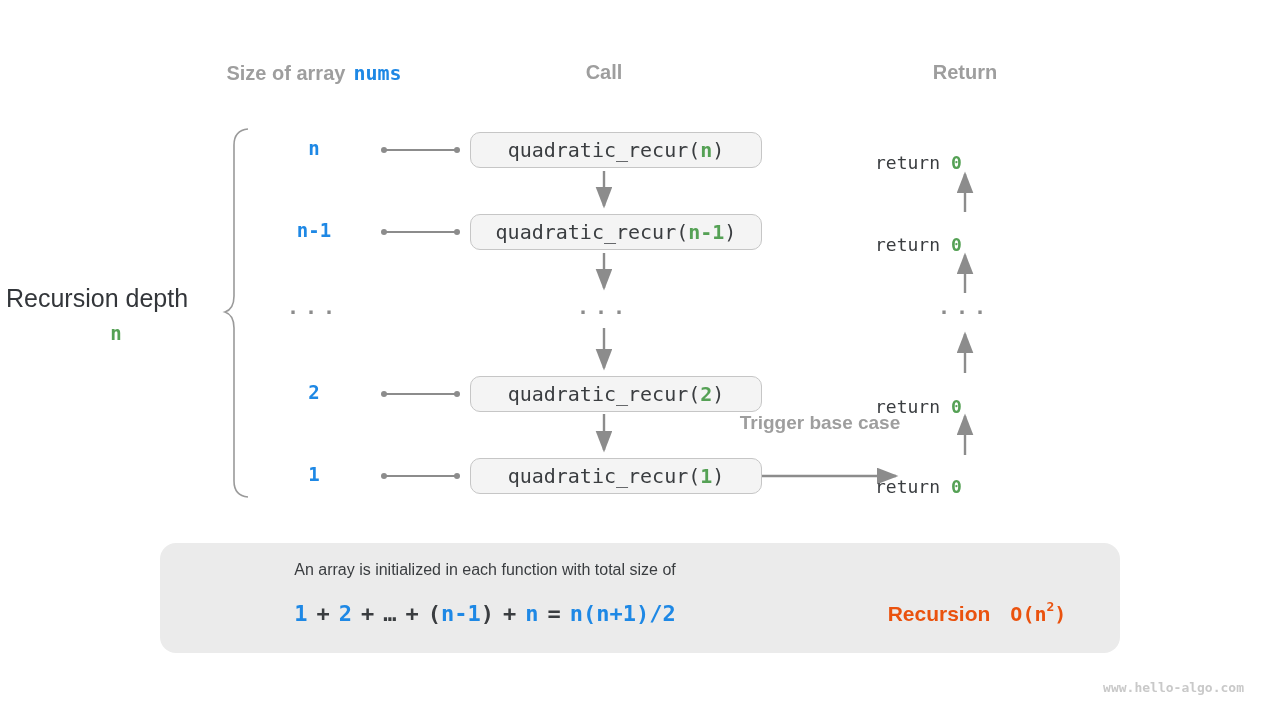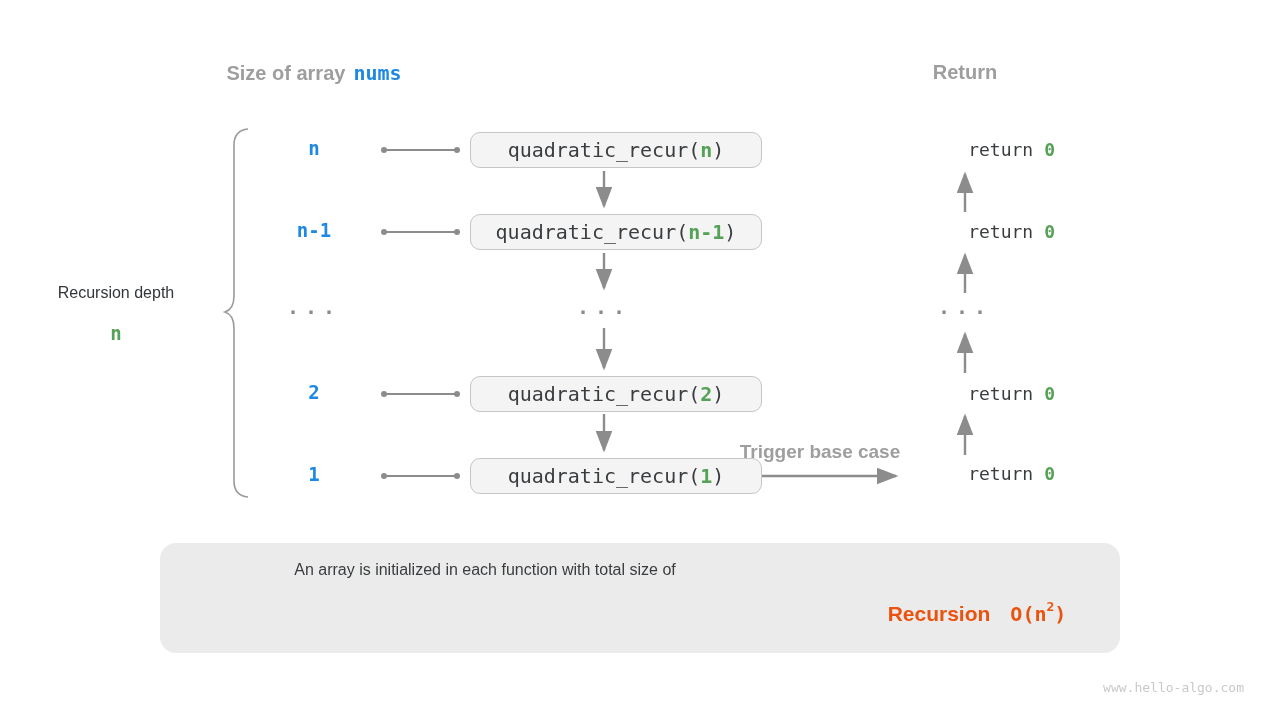--- a/index.html
+++ b/index.html
@@ -125,6 +125,7 @@
   <div class="abs hdr" style="left:164px; top:61px; width:300px;">
     <span>Size of array</span><span class="hdr-code">nums</span>
   </div>
+  <div class="abs hdr" style="left:504px; top:61px; width:200px;">Call</div>
   <div class="abs hdr" style="left:865px; top:61px; width:200px;">Return</div>
 
   <div class="abs rec-label" style="left:6px; top:284px;">Recursion depth</div>

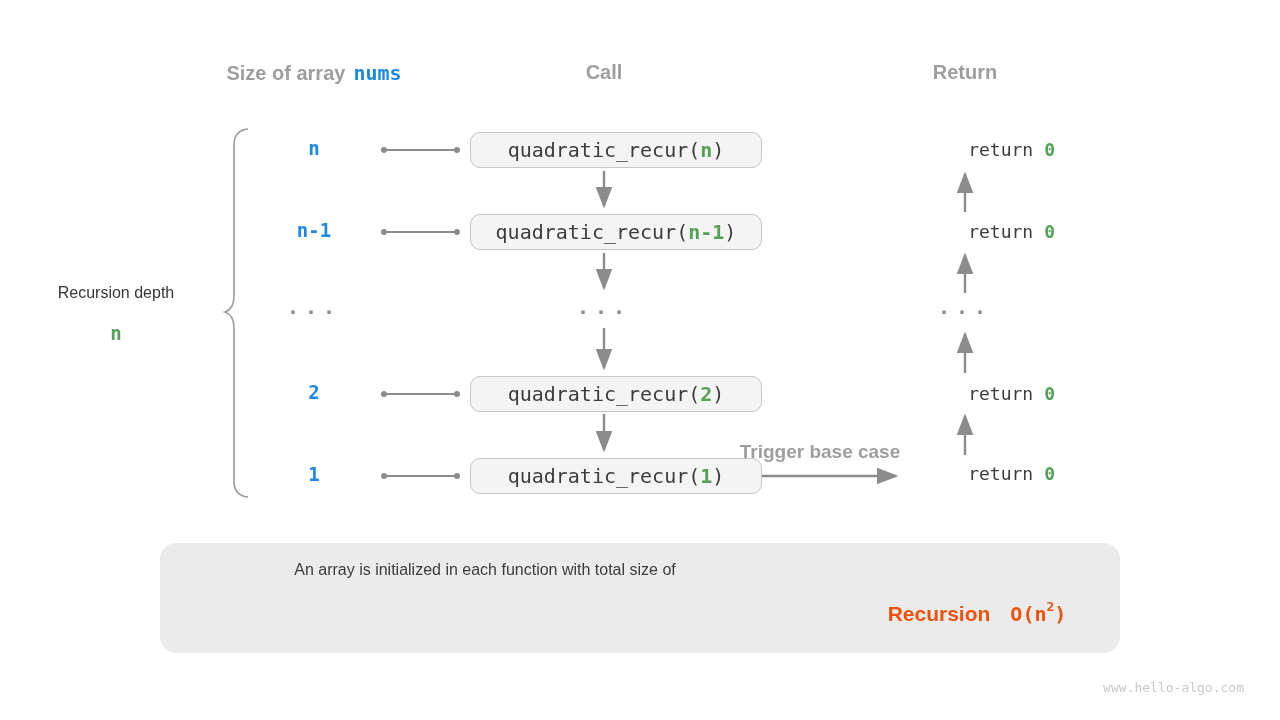--- a/index.html
+++ b/index.html
@@ -35,9 +35,9 @@
   .call-arg { color:var(--green,#55a155); font-weight:bold; }
 
   
-  .ret { left:875px; width:180px; text-align:right;
+  .ret { left:875px; width:180px; text-align:left;
          font-family:"DejaVu Sans Mono", monospace; font-size:18px;
-         color:var(--dark,#3a3d40); }
+         color:var(--dark,#3a3d40);margin-top:13px; }
   .ret-kw { margin-right:11px; }
   .ret-val { color:var(--green,#55a155); font-weight:bold; }
 

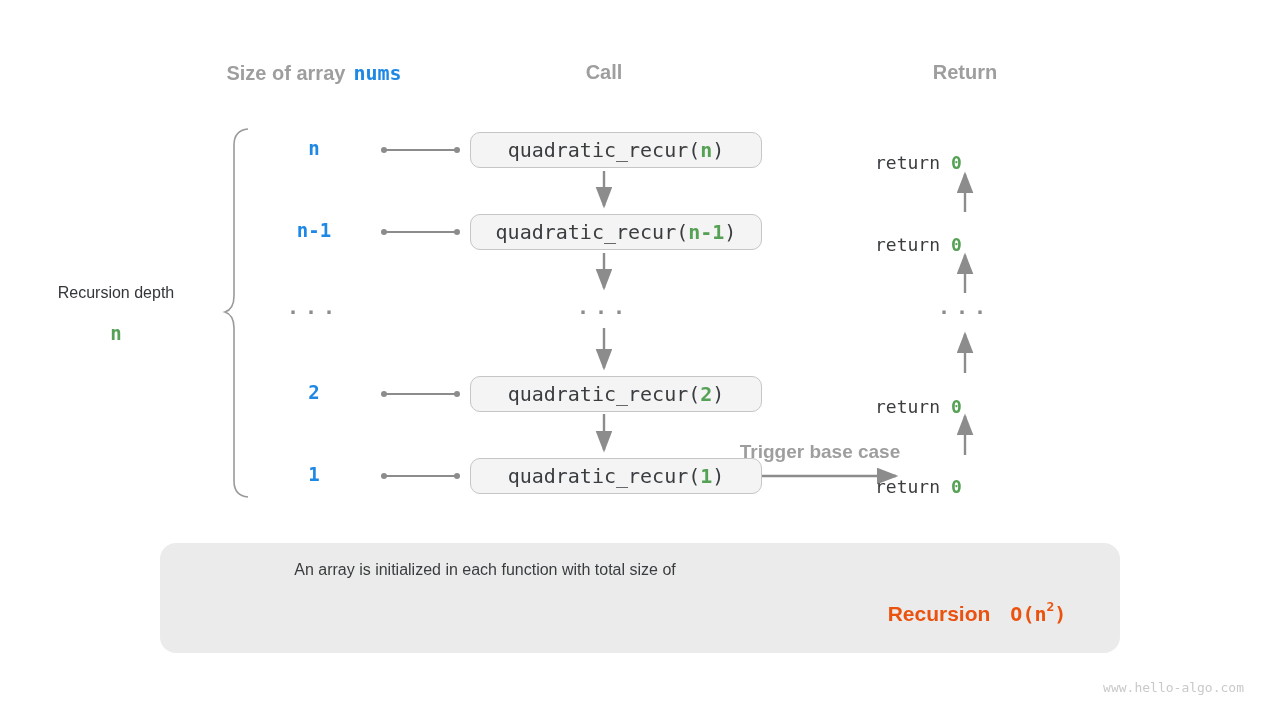--- a/index.html
+++ b/index.html
@@ -18,7 +18,7 @@
               font-weight:bold; margin-left:8px; }
 
   
-  .rec-label { font-size:16px; color:#33363a; text-align:center; width:220px; }
+  .rec-label { font-size:25px; color:#33363a; width:220px; }
   .rec-depth { font-family:"DejaVu Sans Mono", monospace; font-weight:bold;
                font-size:19px; color:var(--green,#55a155); text-align:center; width:220px; }
 

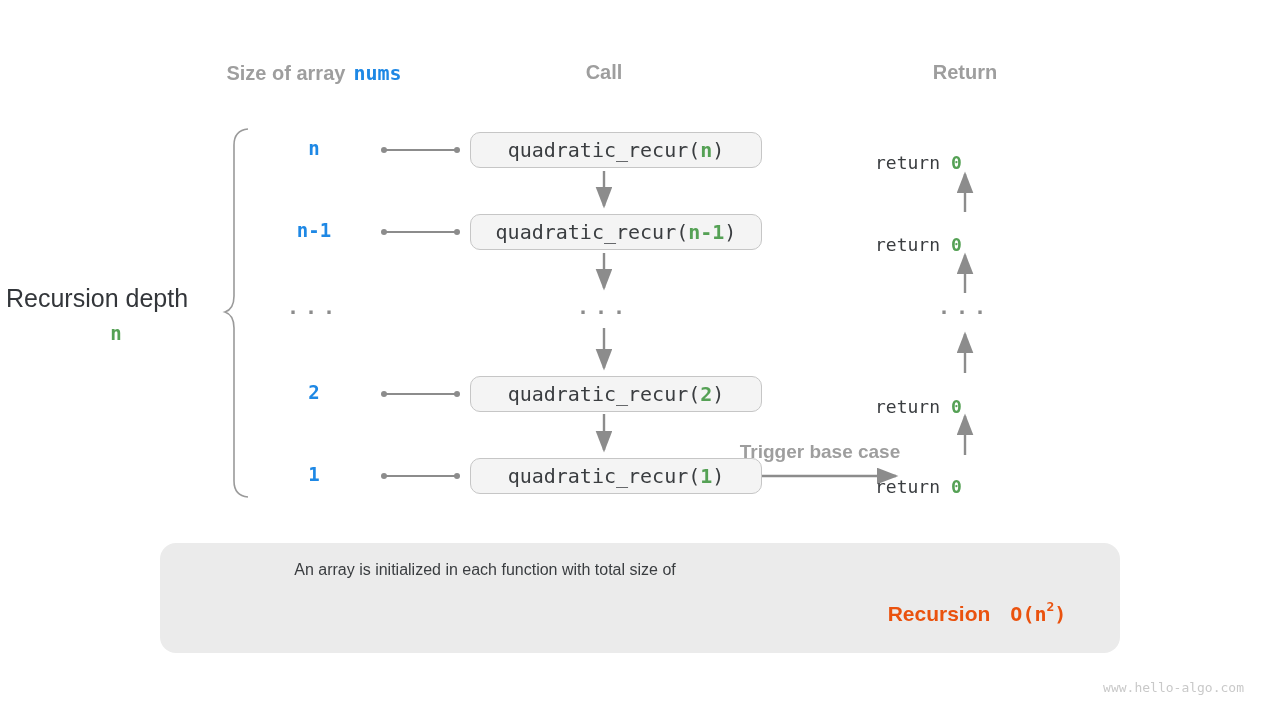--- a/index.html
+++ b/index.html
@@ -47,7 +47,7 @@
   .dots-call { left:504px; width:200px; }
   .dots-ret  { left:875px; width:180px; }
 
-  .trigger { left:700px; top:441px; width:240px; text-align:center;
+  .trigger { left:700px; top:412px; width:240px; text-align:center;
              font-size:19px; font-weight:bold; color:#9e9e9e; }
 
   

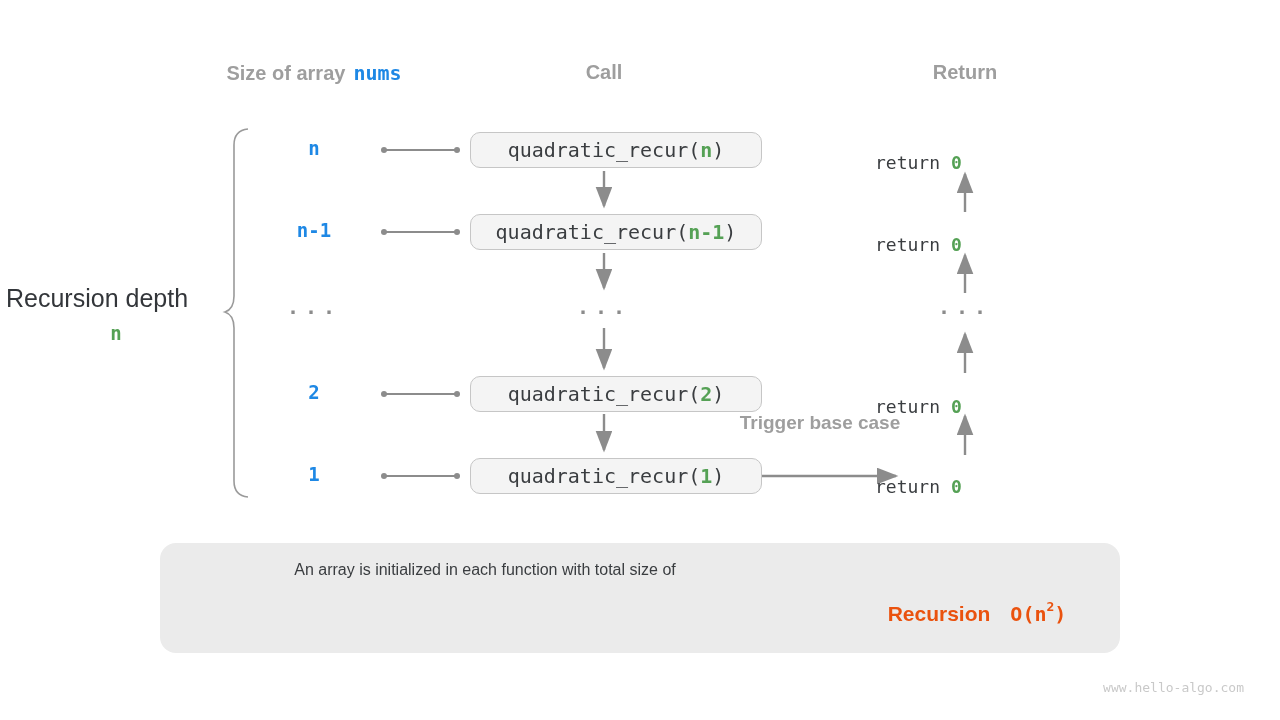--- a/index.html
+++ b/index.html
@@ -155,6 +155,9 @@
 
   <div class="abs panel"></div>
   <div class="abs desc">An array is initialized in each function with total size of</div>
+  <div class="abs formula">
+    <span class="fb">1</span><span class="fd fop">+</span><span class="fb">2</span><span class="fd fop">+</span><span class="fd">…</span><span class="fd fop">+</span><span class="fd">(</span><span class="fb">n-1</span><span class="fd">)</span><span class="fd fop">+</span><span class="fb">n</span><span class="fd fop">=</span><span class="fb">n(n+1)/2</span>
+  </div>
   <div class="abs complexity">
     <span>Recursion</span><span class="big-o"><span>O(n</span><sup>2</sup><span>)</span></span>
   </div>

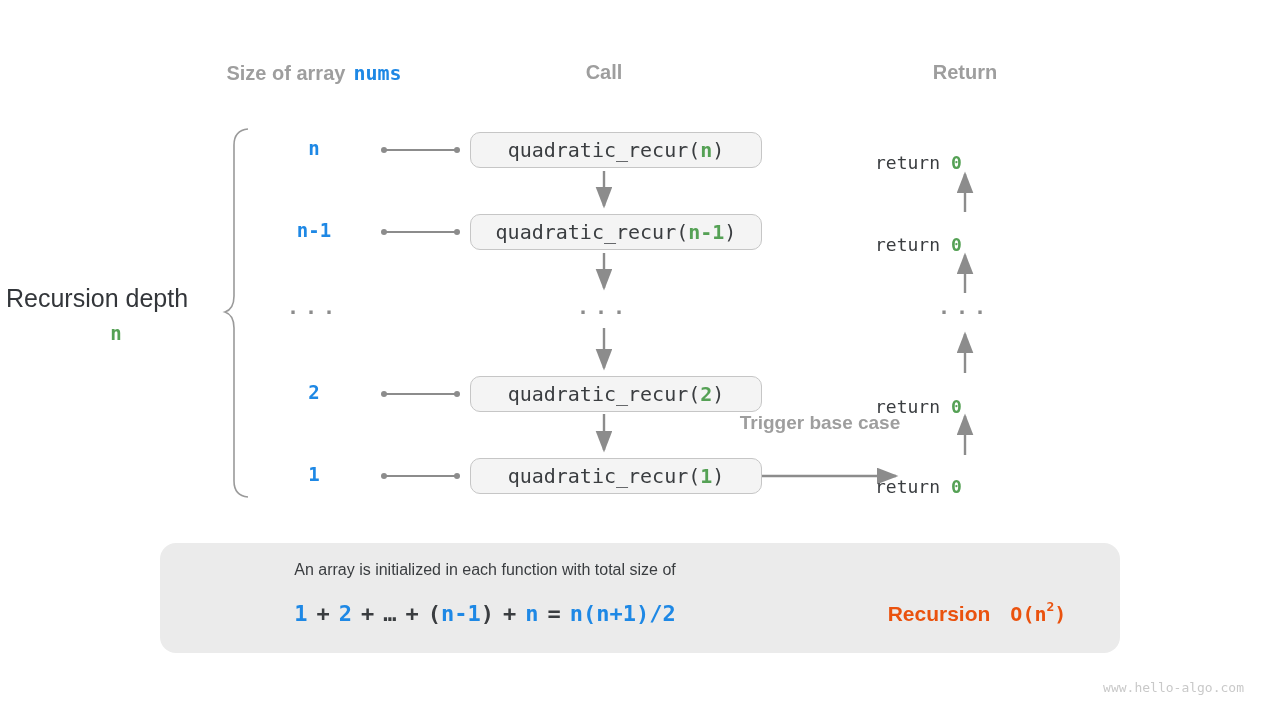--- a/index.html
+++ b/index.html
@@ -70,7 +70,7 @@
   .big-o sup { font-size:13px; position:relative; top:-2px; }
 
   .watermark { right:36px; top:680px; font-family:"DejaVu Sans Mono", monospace;
-               font-size:13px; color:#c9c9c9; }
+               font-size:13px; color:#c9c9c9;font-weight:bold; }
 </style>
 </head>
 <body>

